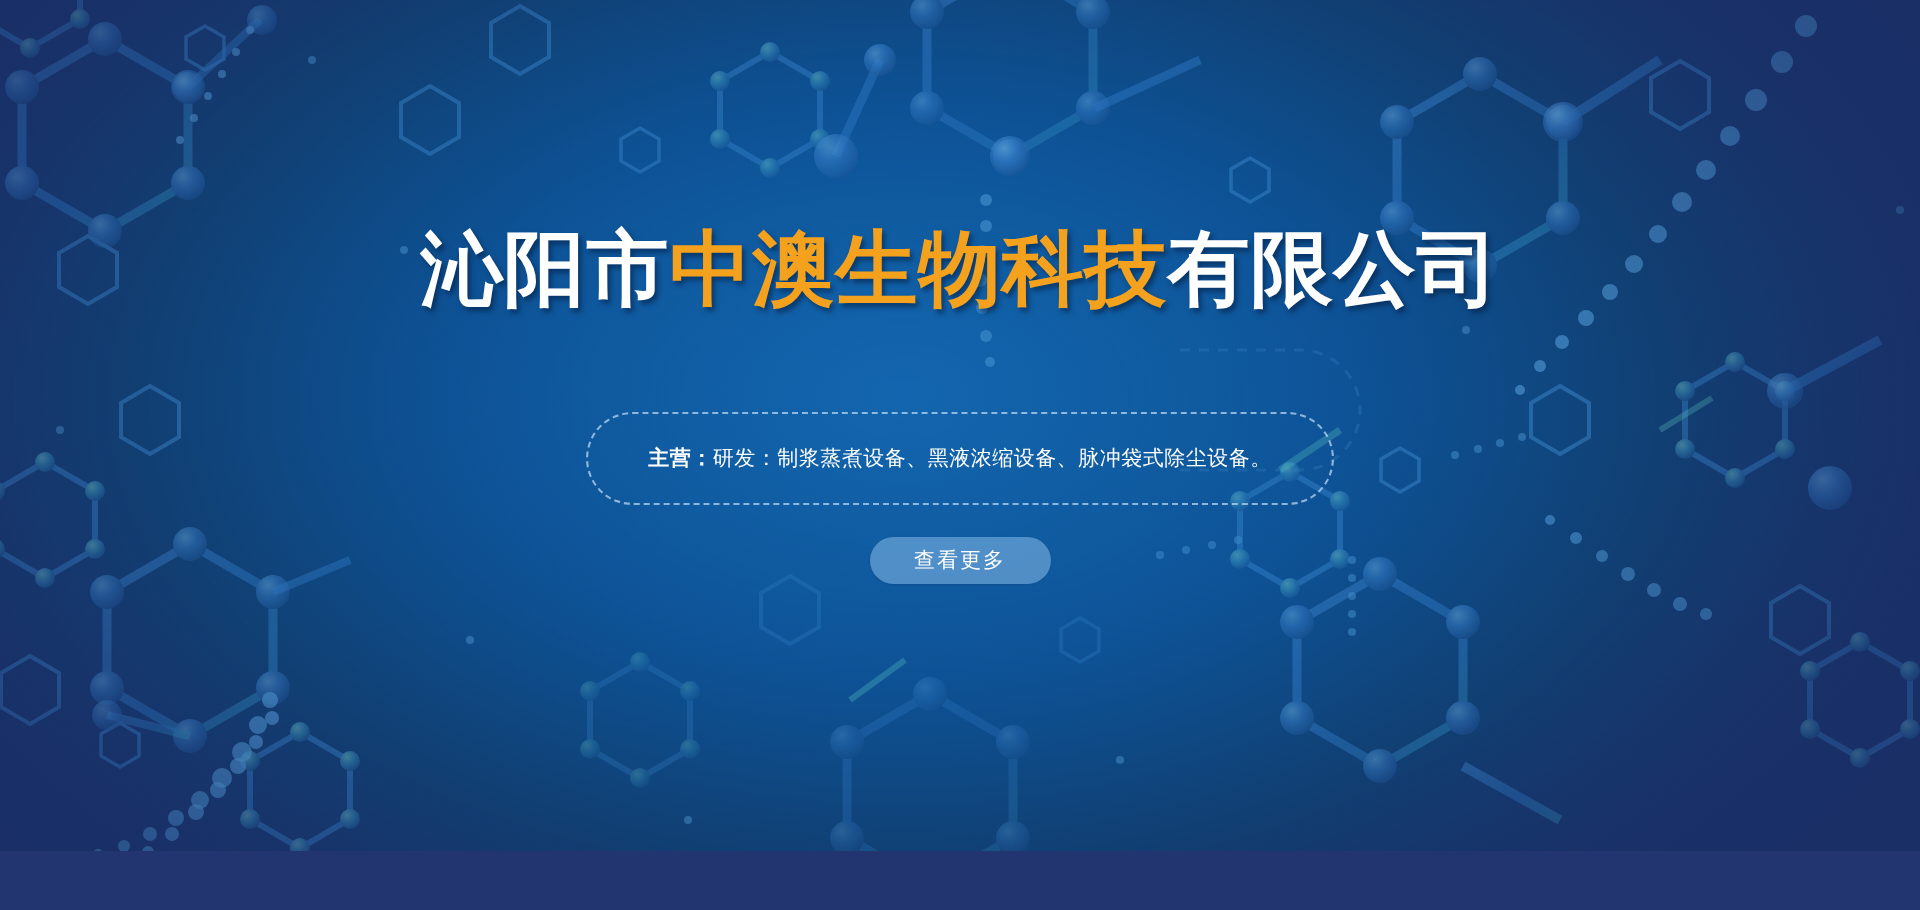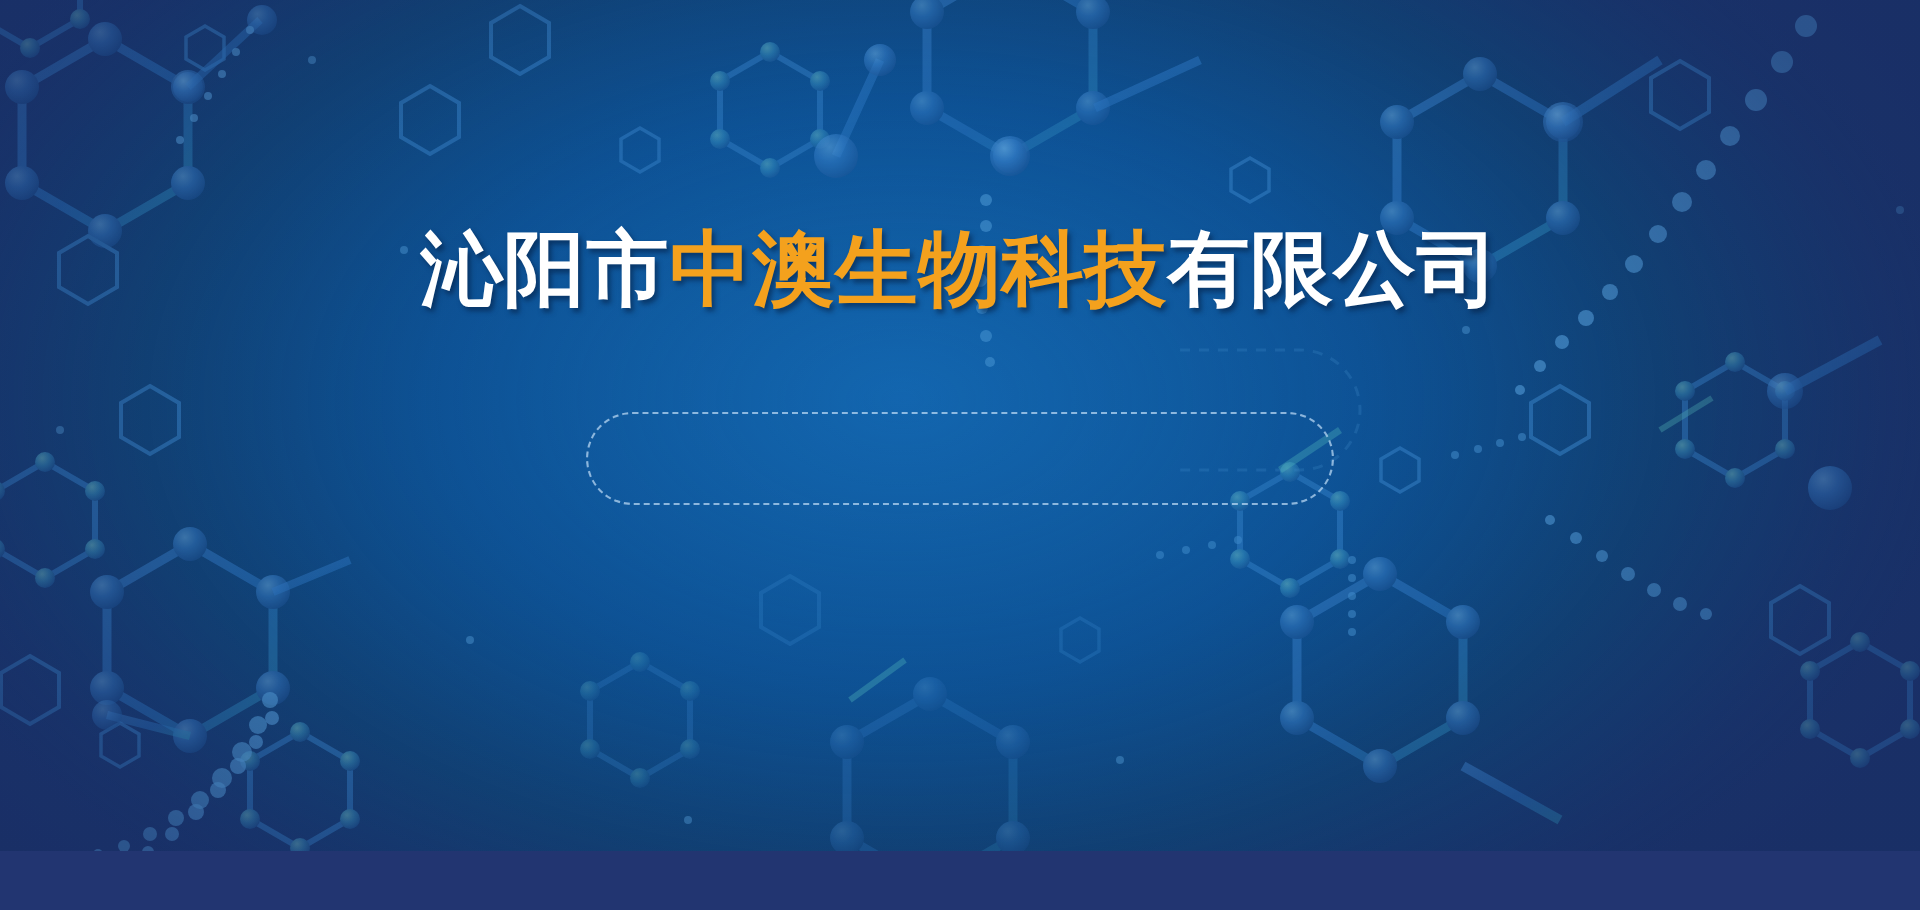--- a/index.html
+++ b/index.html
@@ -376,6 +376,9 @@
       </h1>
 
       <div class="tagline-box">
+        <div class="tagline-line">
+          <span class="lead">主营：</span><span>研发：制浆蒸煮设备、黑液浓缩设备、脉冲袋式除尘设备。</span>
+        </div>
       </div>
 
 

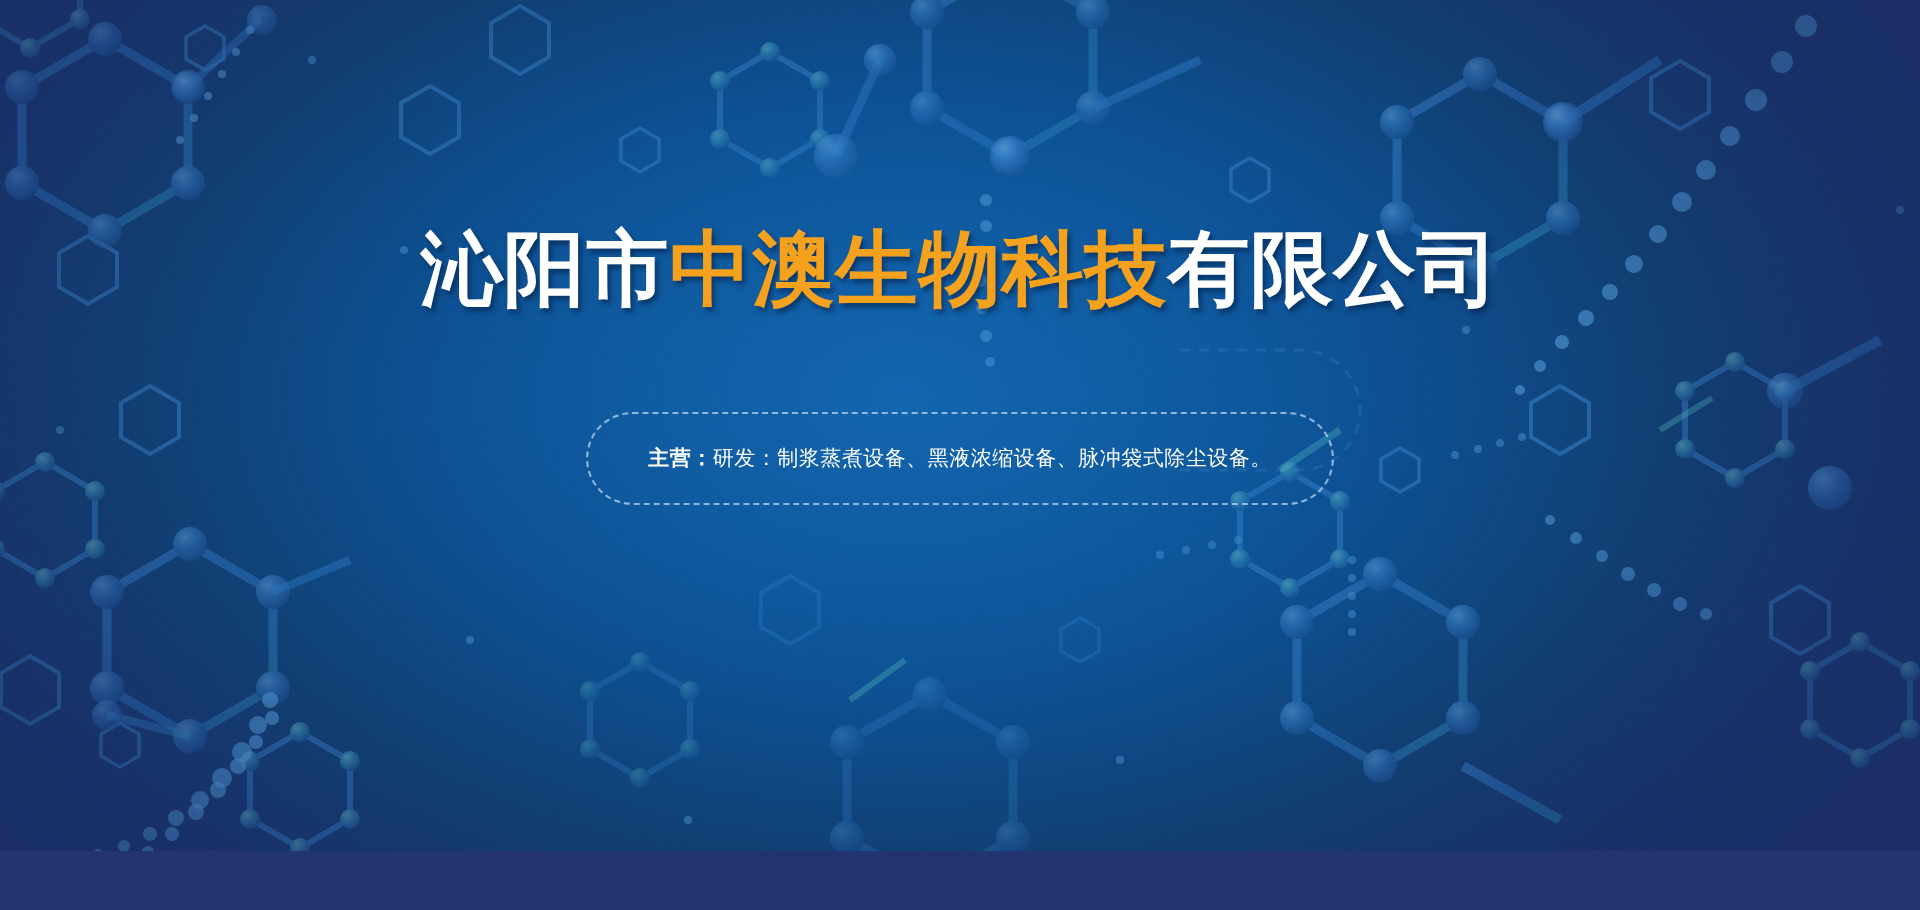--- a/index.html
+++ b/index.html
@@ -381,6 +381,7 @@
         </div>
       </div>
 
+      <button class="more-btn" type="button">查看更多</button>
 
     </div>
   </div>

